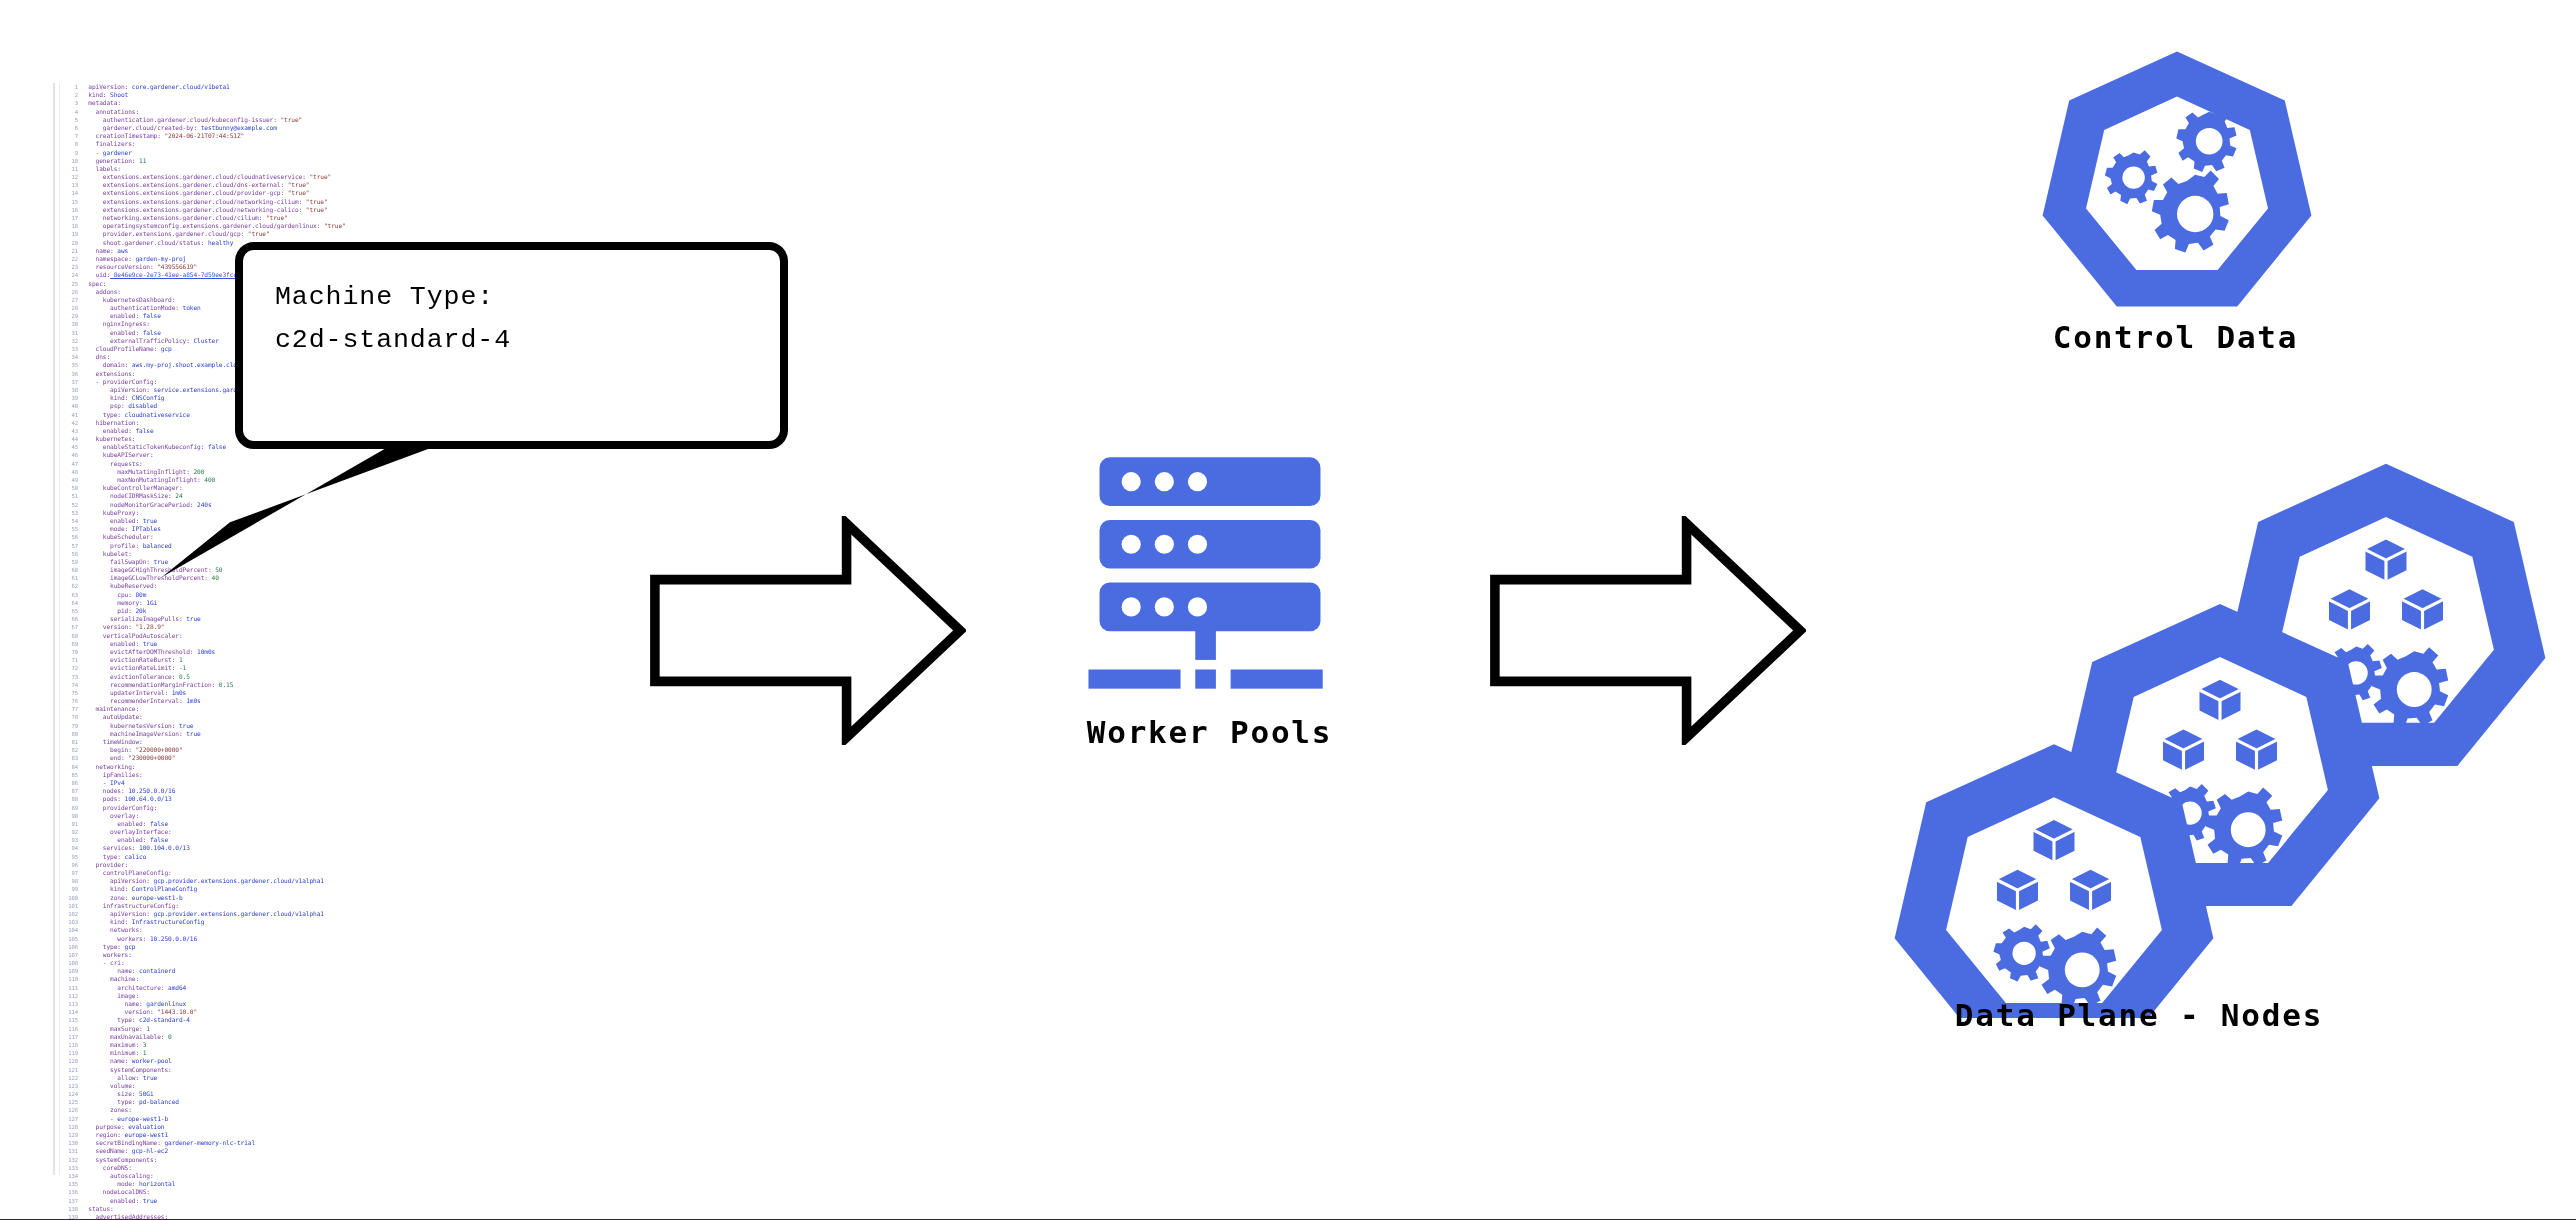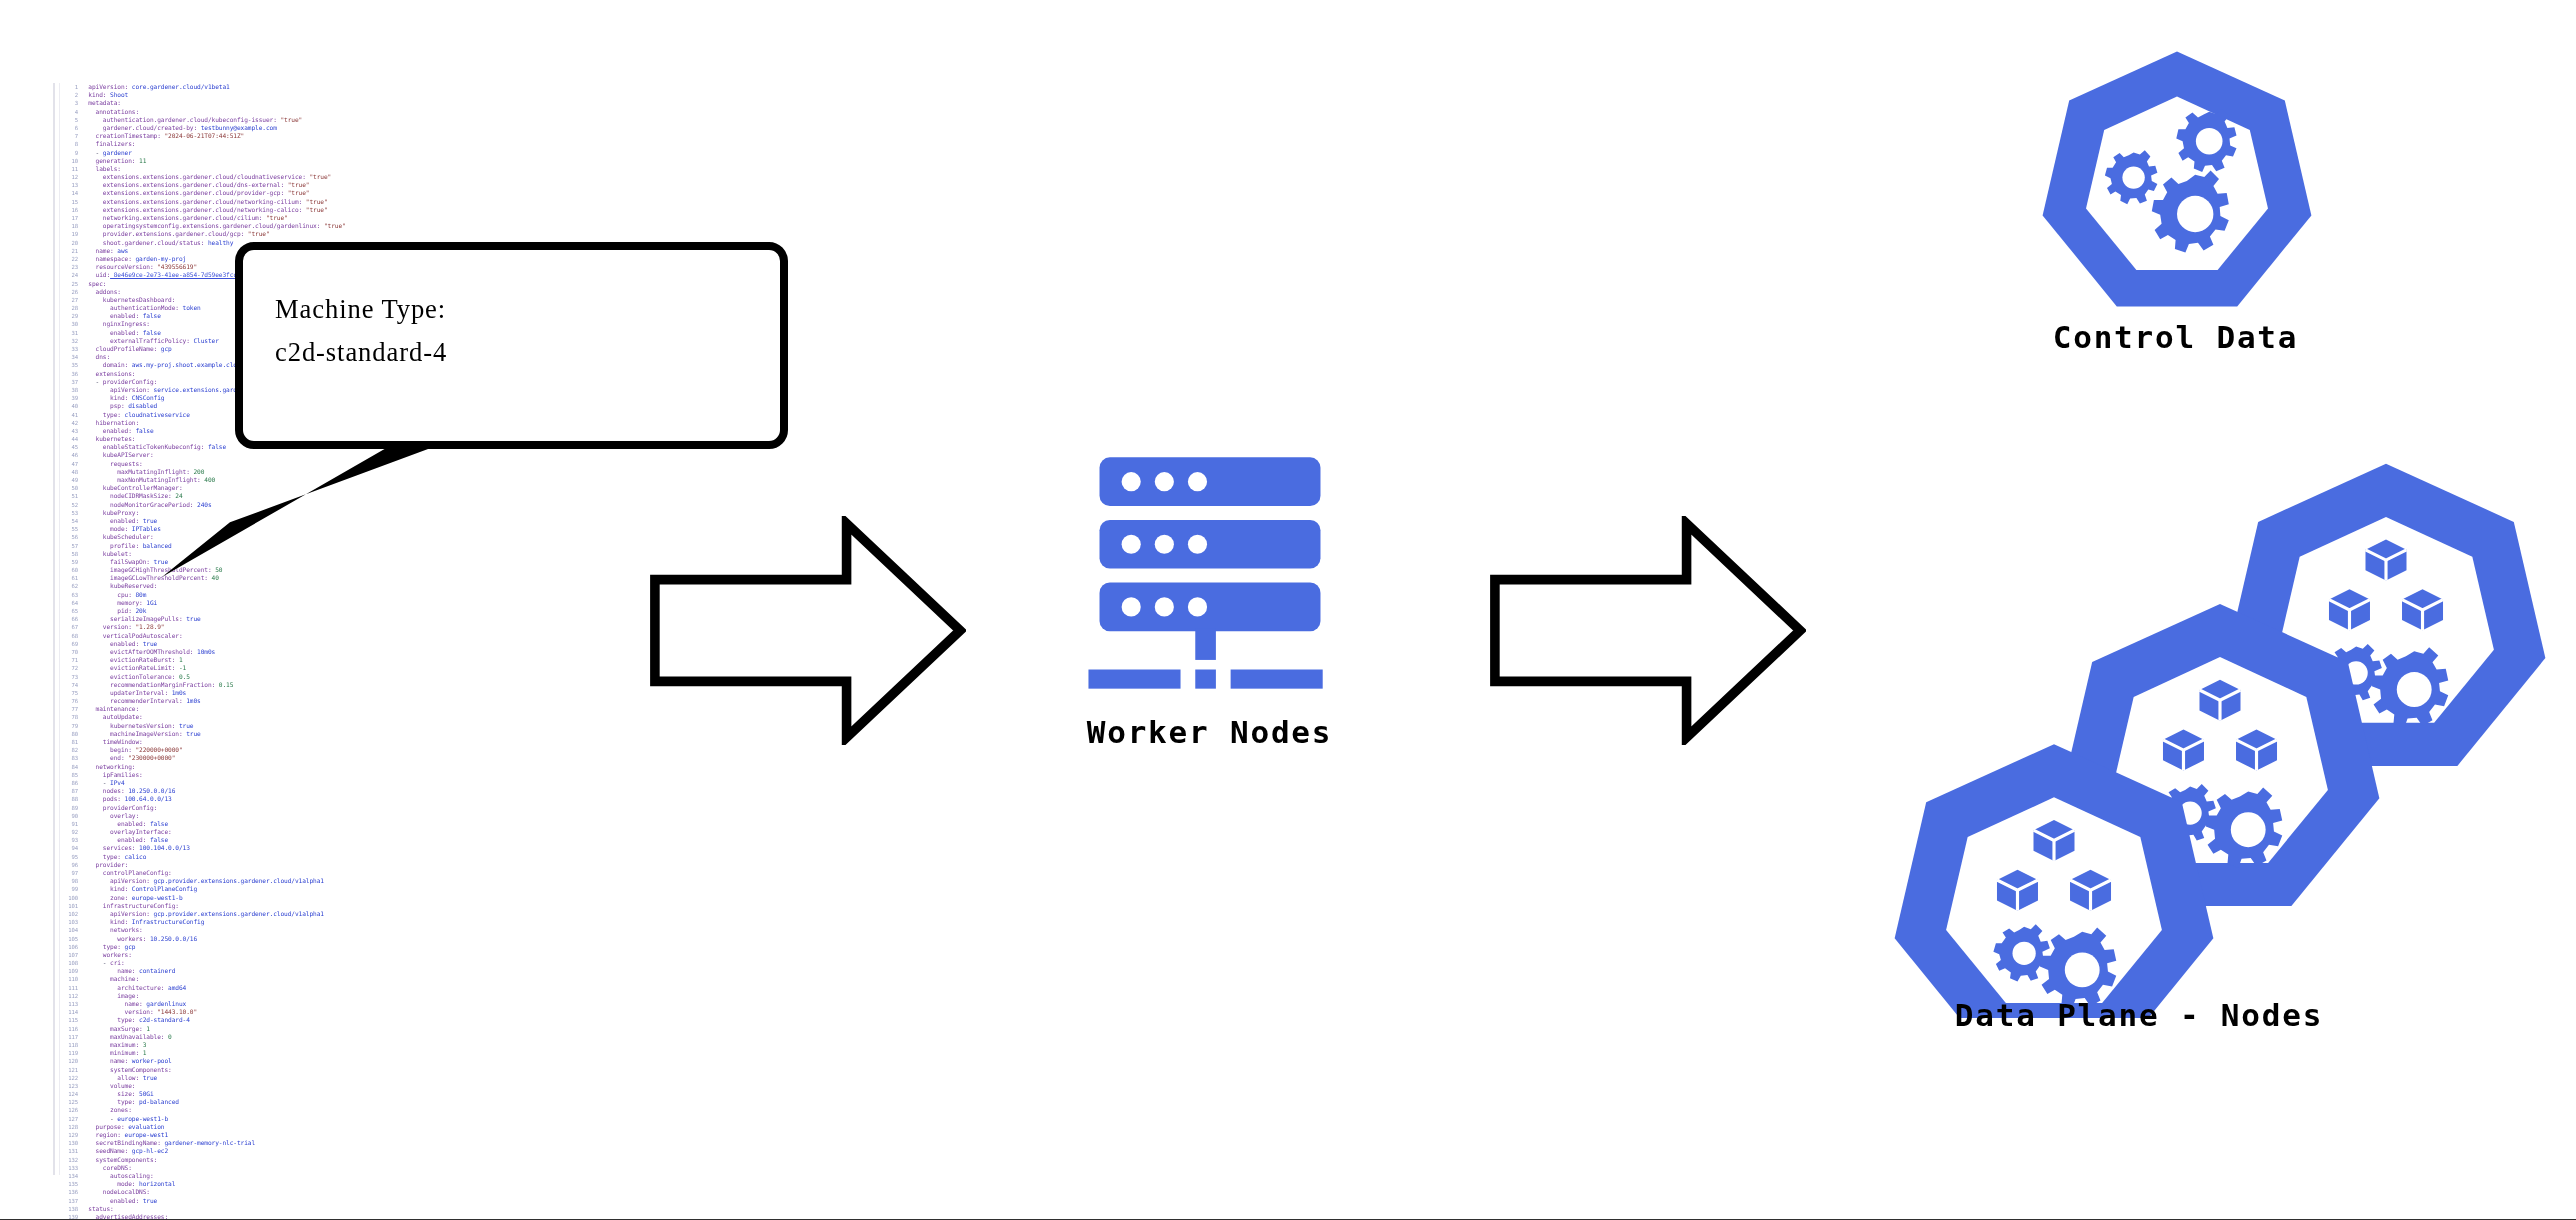--- a/index.html
+++ b/index.html
@@ -93,8 +93,8 @@
     z-index: 6;
   }
   #bubble-inner {
-    padding: 38px 0 0 32px;
-    font-family: Liberation Serif, serif;
+    padding: 26px 0 0 32px;
+    font-family: Liberation Mono, monospace;
     font-size: 26.6px;
     color: #000000;
     line-height: 1.62;

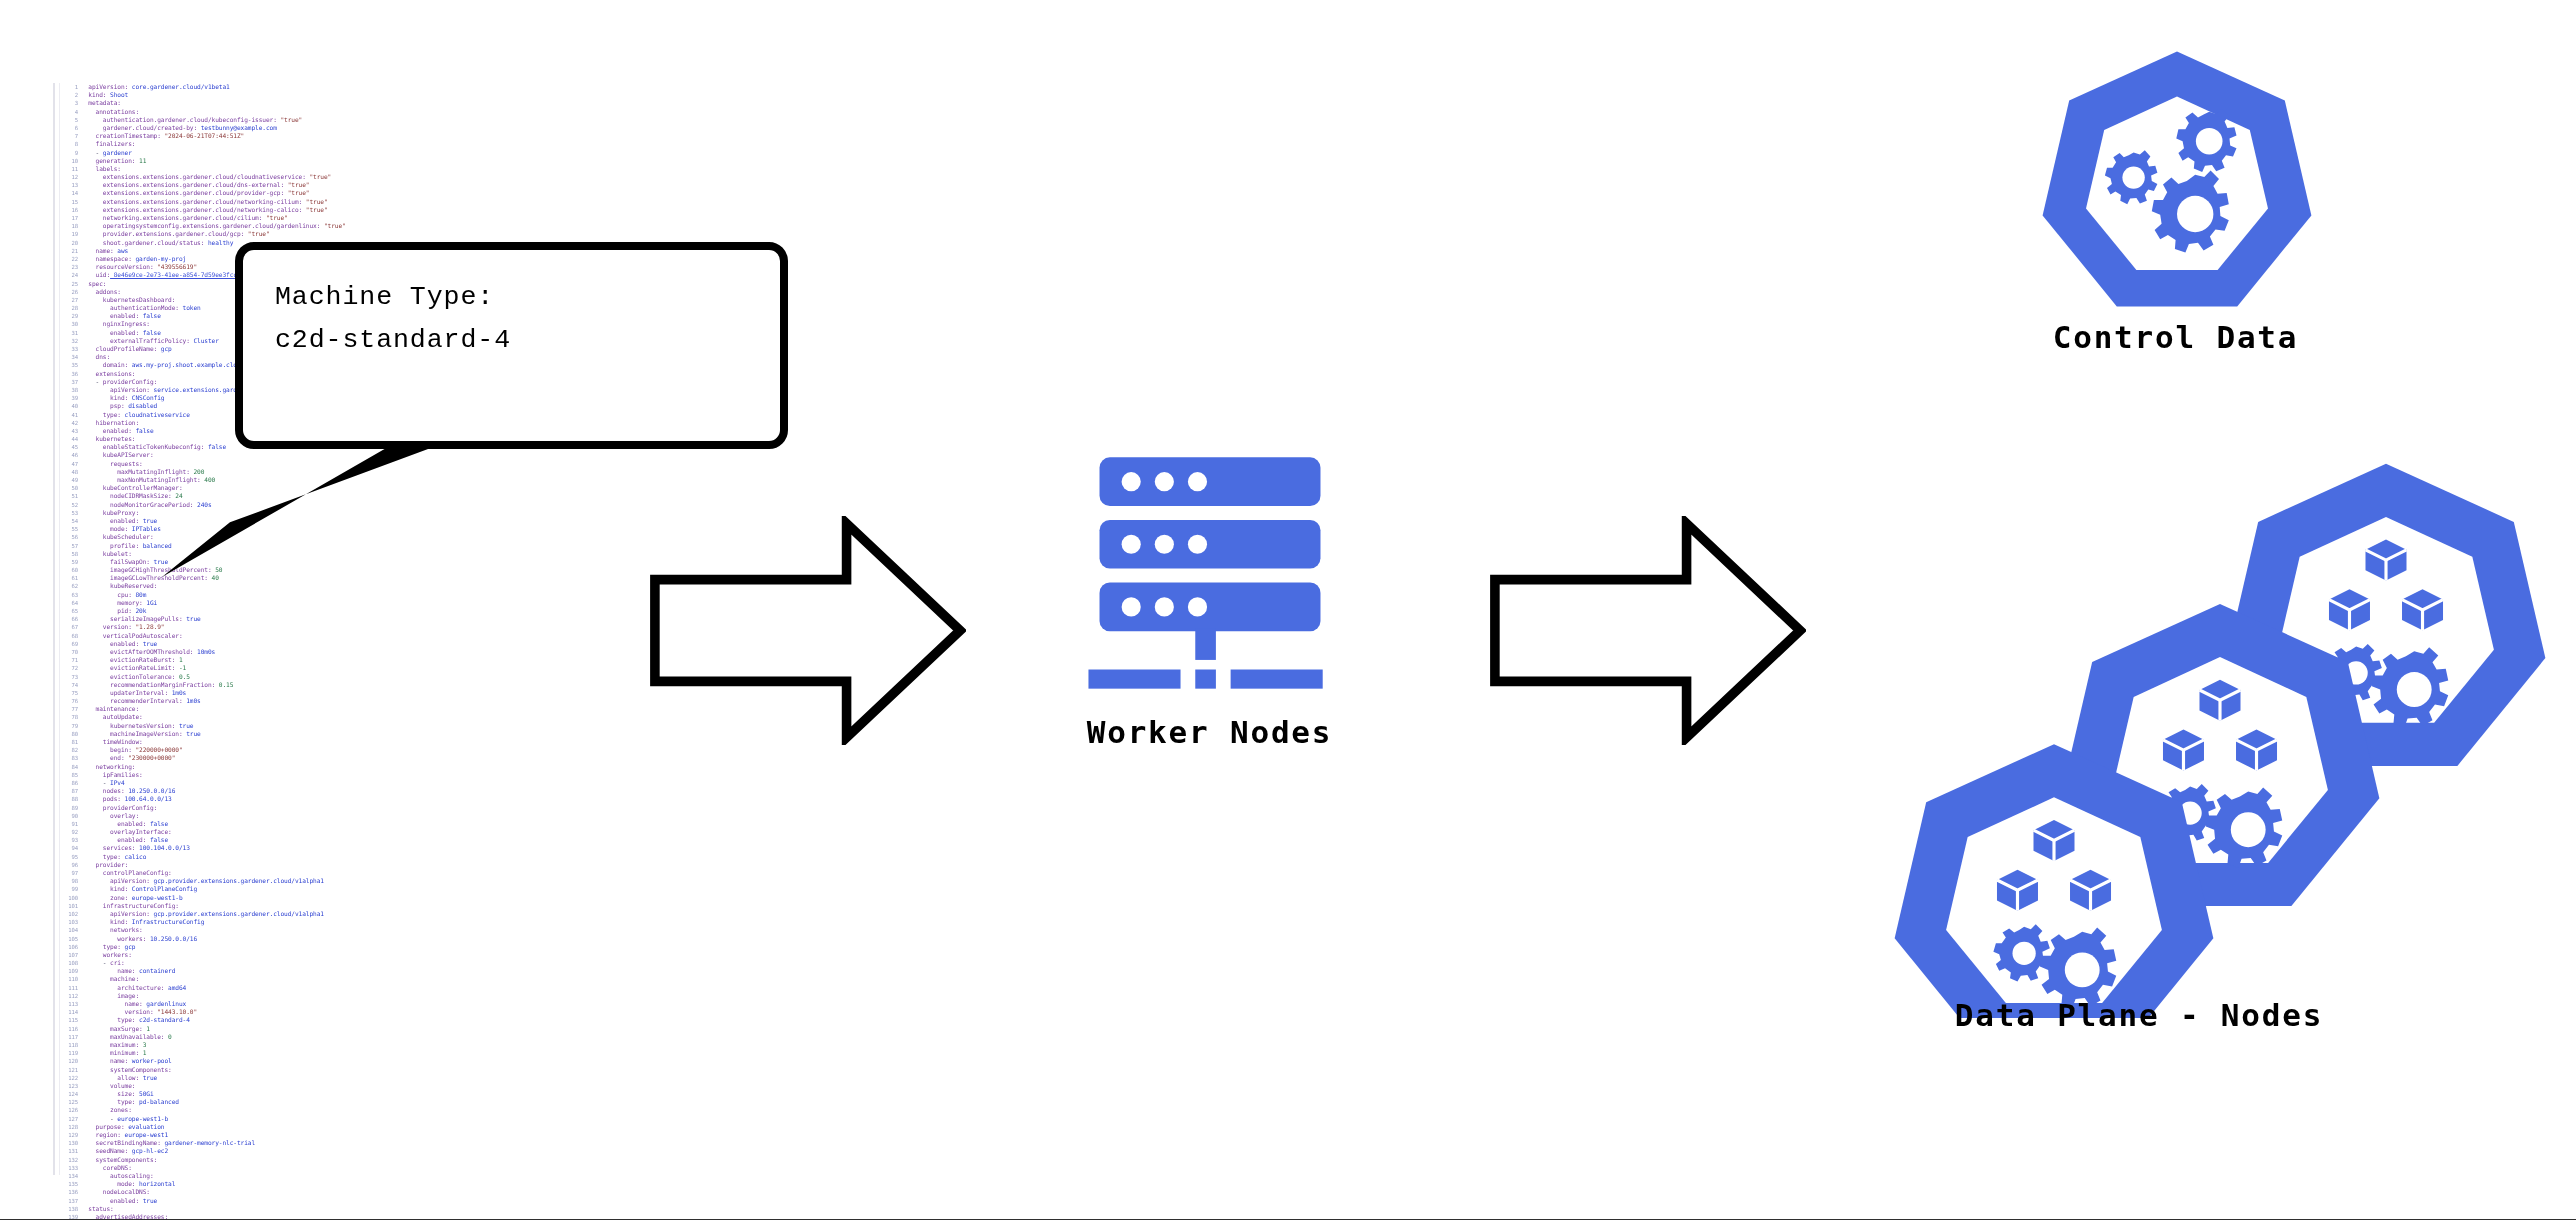--- a/index.html
+++ b/index.html
@@ -377,7 +377,7 @@
       <rect x="238" y="298" width="125" height="26"></rect>
     </g>
   </svg>
-  <div id="worker-label">Worker Nodes</div>
+  <div id="worker-label">Worker Pools</div>
 
   <svg class="arrow" id="arrow-2" viewBox="0 0 430 310">
     <polygon points="8,86 268,86 268,10 422,155 268,300 268,224 8,224" fill="#ffffff" stroke="#000000" stroke-width="13" stroke-linejoin="miter"></polygon>

